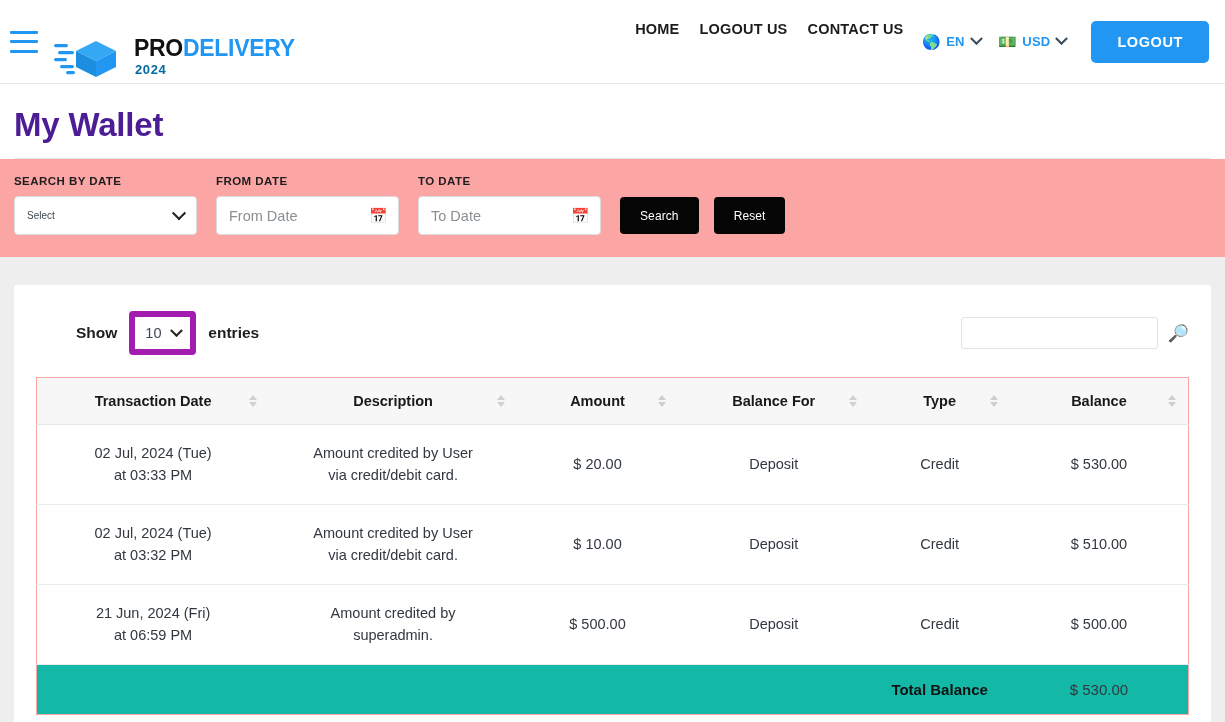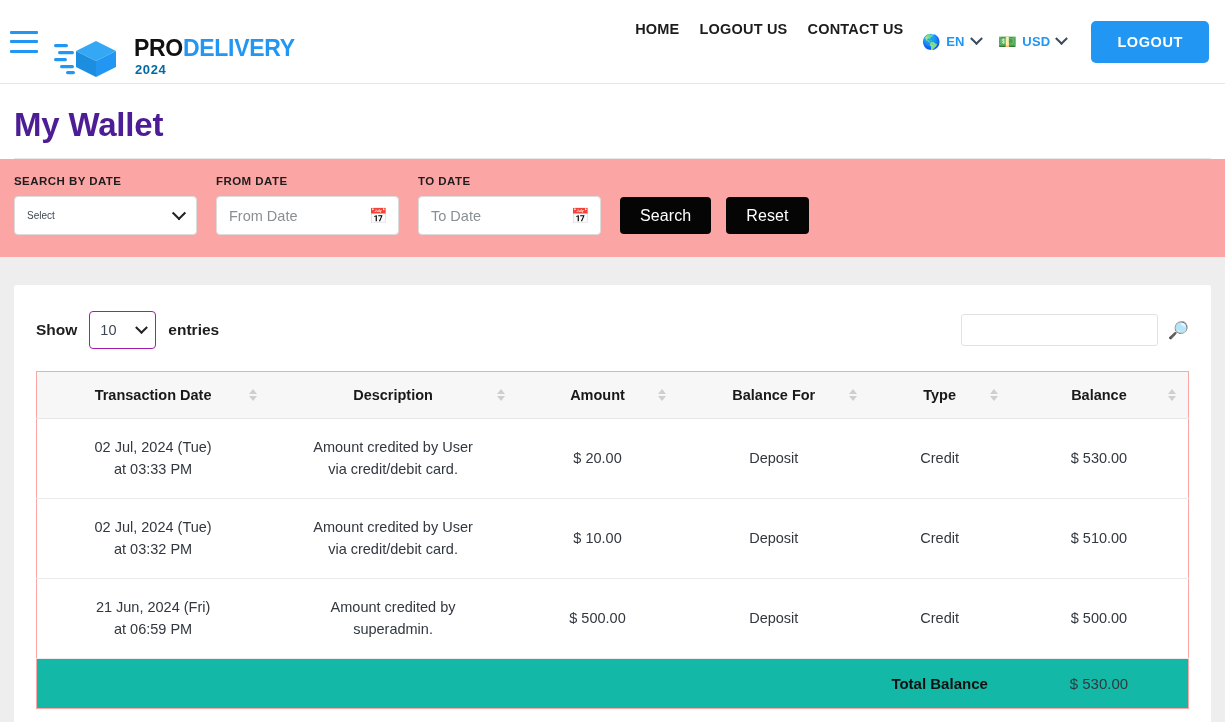--- a/index.html
+++ b/index.html
@@ -109,7 +109,7 @@
   .cal-icon { position: absolute; right: 10px; font-size: 15px; line-height: 1; }
   .btn-dark {
     background: #050505; color: #ffffff; border: none; border-radius: 4px;
-    font-size: 16px; font-weight: normal; padding: 10px 20px; cursor: pointer;
+    font-size: 12px; font-weight: normal; padding: 10px 20px; cursor: pointer;
     height: 37px; font-family: "Liberation Sans", sans-serif; letter-spacing: 0.1px;
   }
   .btn-row { display: flex; gap: 15px; align-items: flex-end; padding-bottom: 1px; }

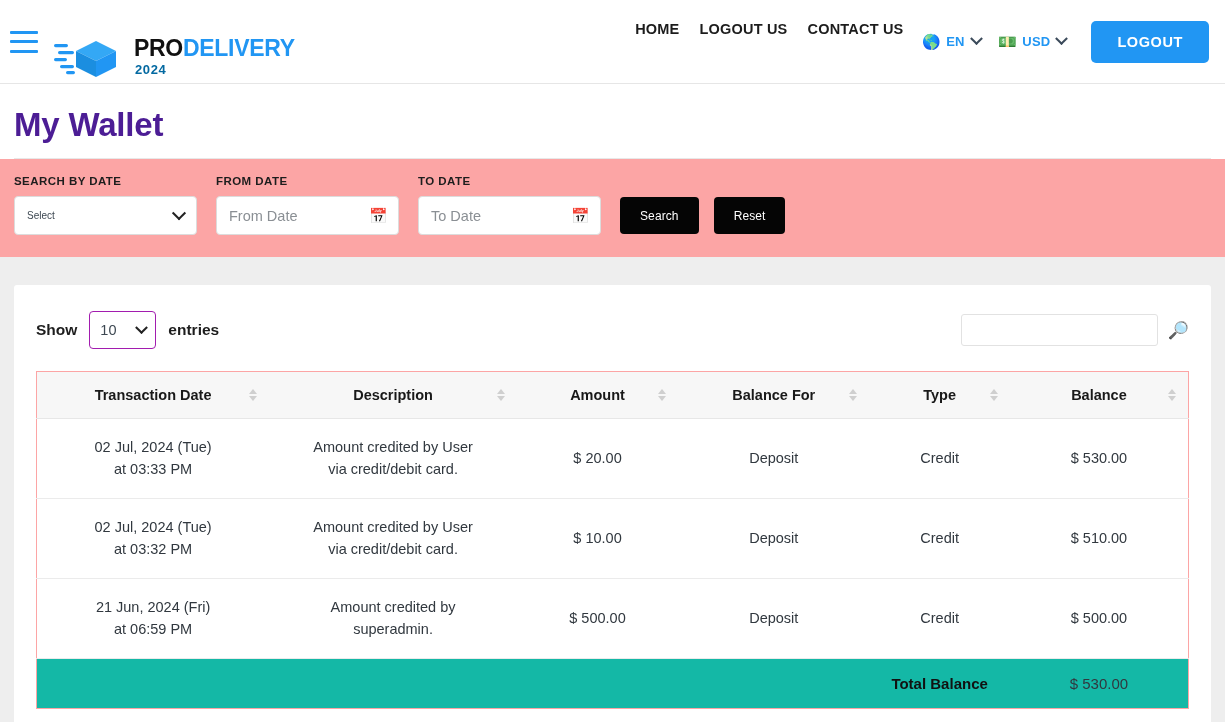--- a/index.html
+++ b/index.html
@@ -123,6 +123,7 @@
   .table-controls {
     display: flex; align-items: center; justify-content: space-between;
     margin-bottom: 22px;
+    margin-left: 40px;
   }
   .show-entries { display: flex; align-items: center; gap: 12px; }
   .show-entries .txt { font-size: 15.5px; font-weight: bold; color: #1d1d1d; }

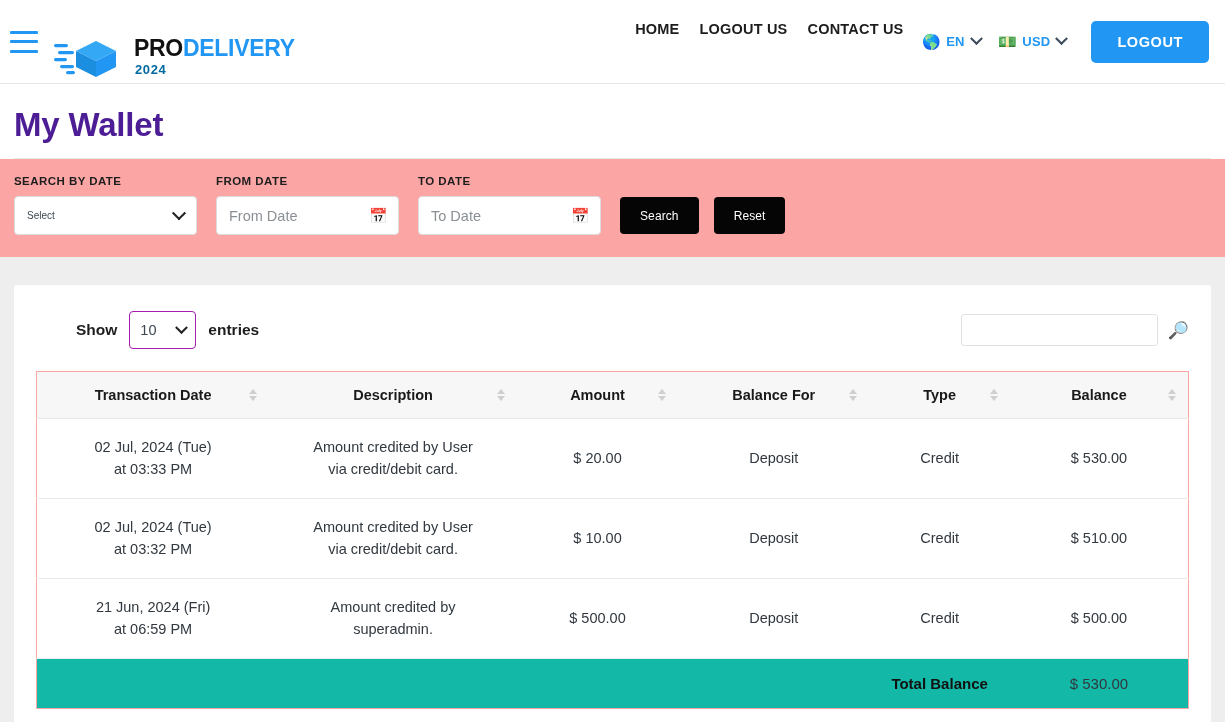--- a/index.html
+++ b/index.html
@@ -128,7 +128,7 @@
   .show-entries { display: flex; align-items: center; gap: 12px; }
   .show-entries .txt { font-size: 15.5px; font-weight: bold; color: #1d1d1d; }
   .len-select {
-    width: 67px; height: 38px; border: 1px solid #a21caf; border-radius: 4px;
+    width: 67px; height: 38px; border: 6px solid #a21caf; border-radius: 4px;
     display: flex; align-items: center; padding: 16px 10px; position: relative; cursor: pointer;
   }
   .len-select .val { font-size: 14.5px; color: #3d4852; }

